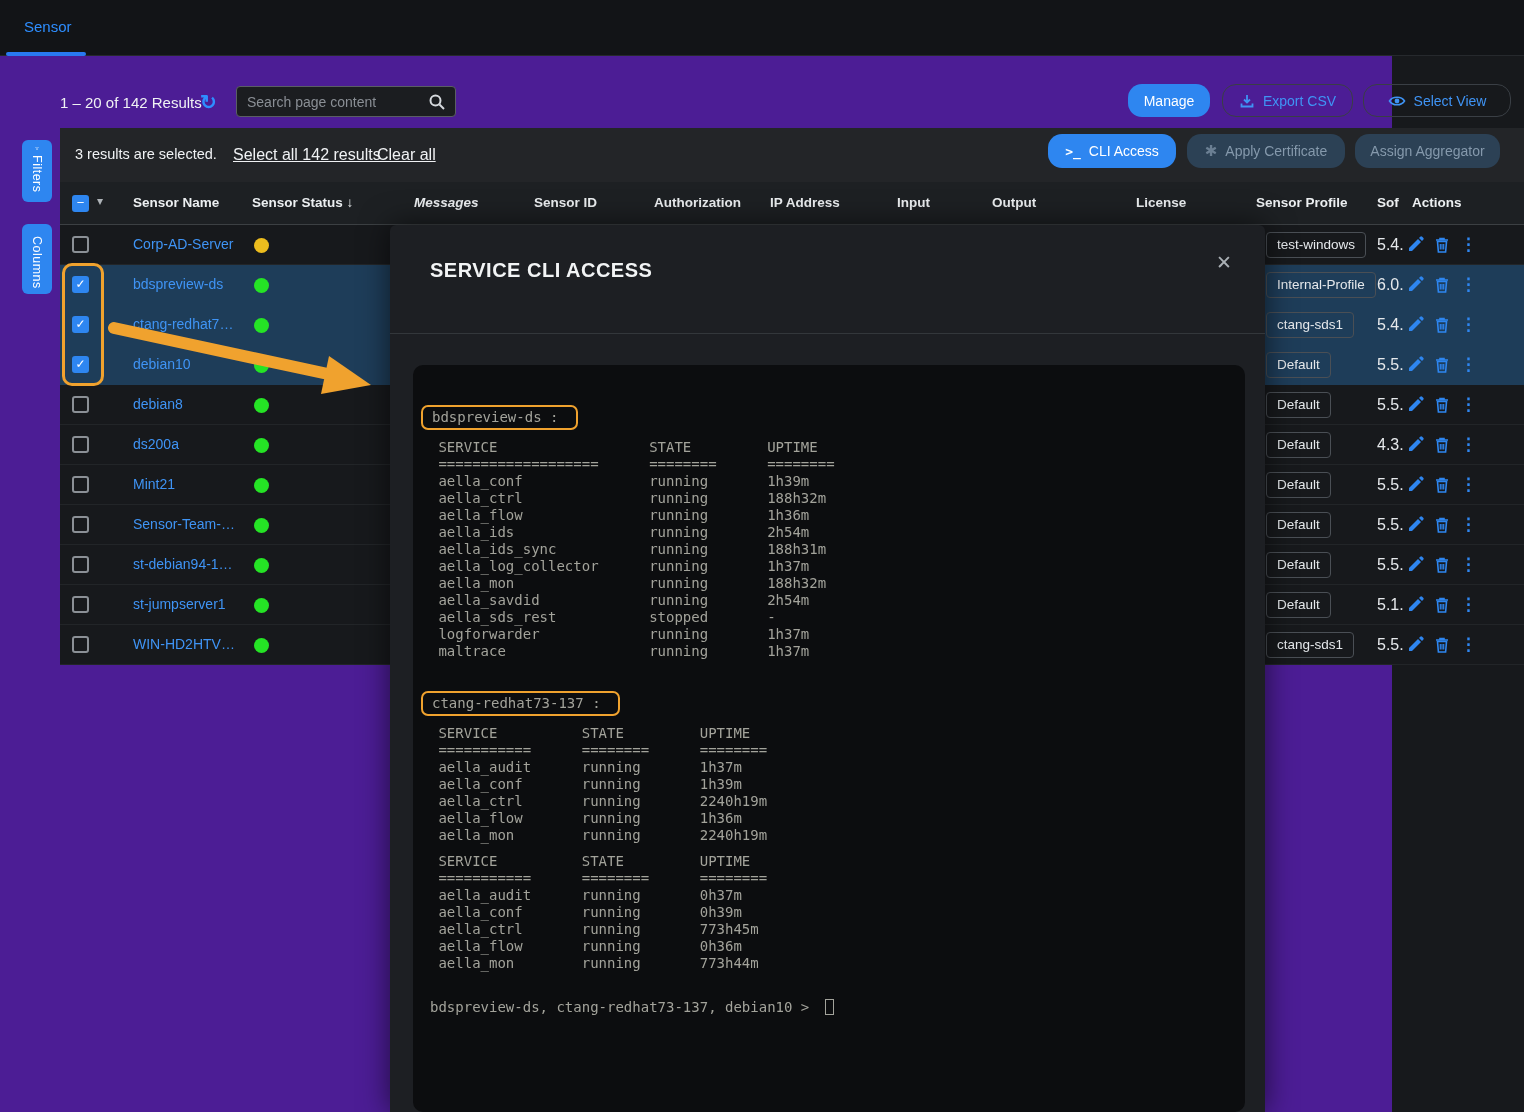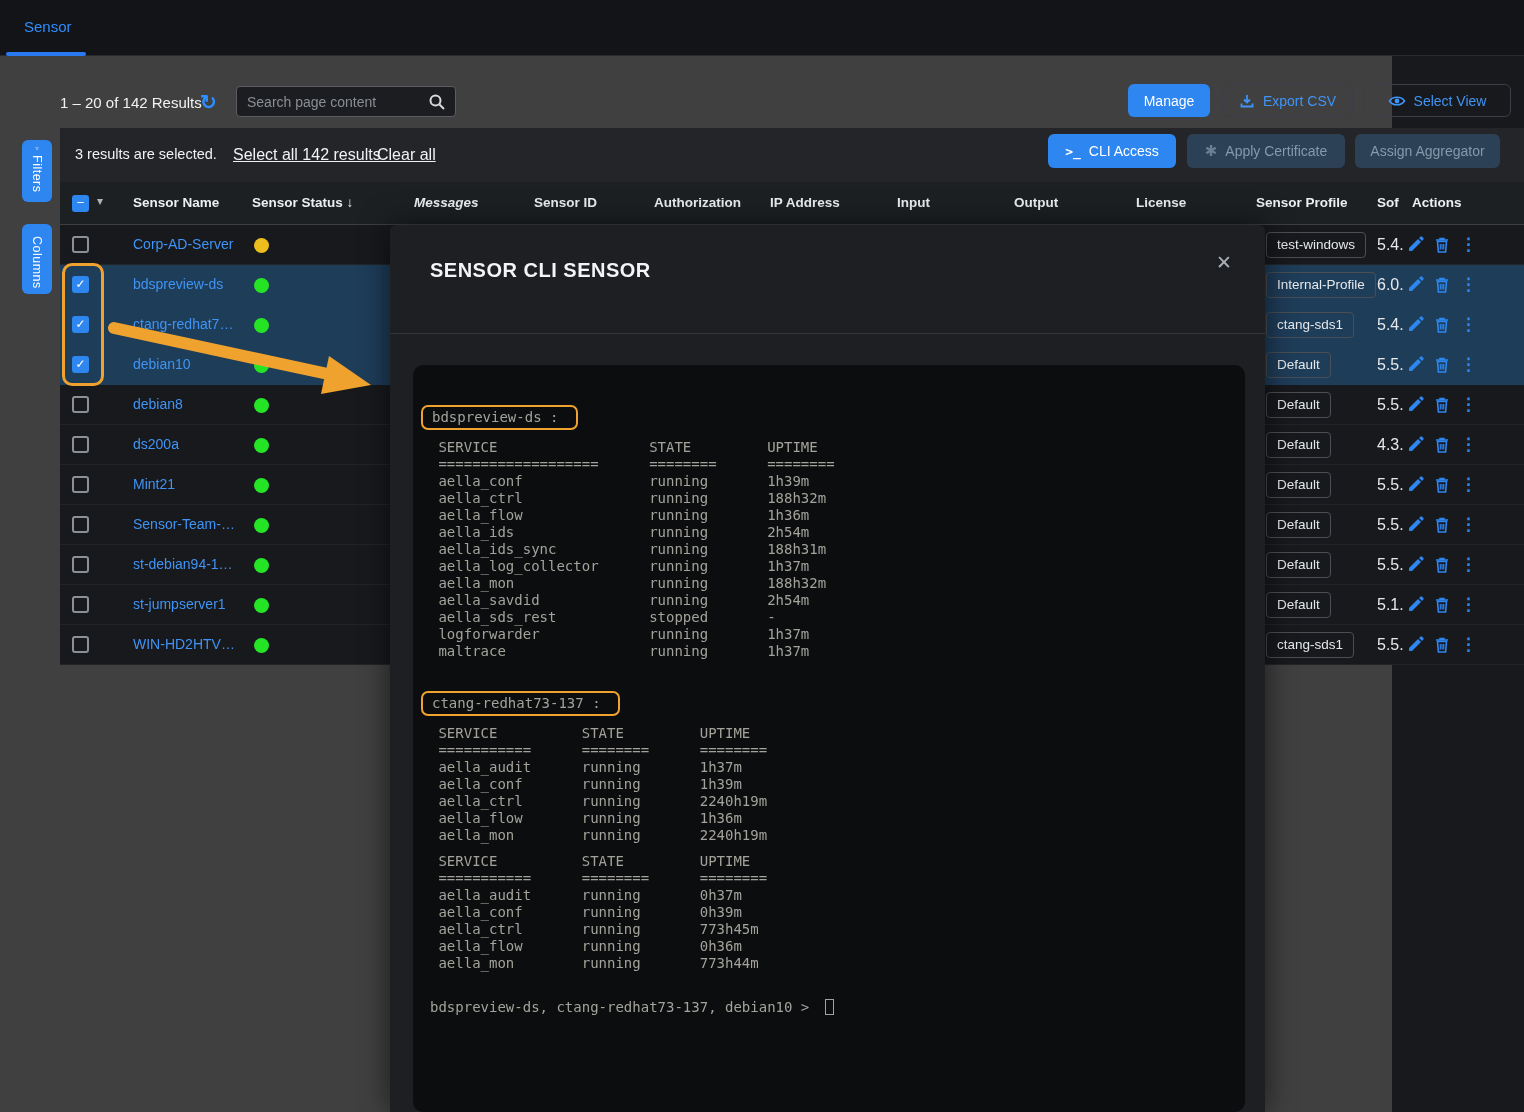--- a/index.html
+++ b/index.html
@@ -5,7 +5,7 @@
   * { margin:0; padding:0; box-sizing:border-box; }
   html,body { width:1524px; height:1112px; overflow:hidden; background:#17191c;
     font-family:"Liberation Sans", sans-serif; }
-  #stage { position:relative; width:1392px; height:1112px; background:#404040; }
+  #stage { position:relative; width:1392px; height:1112px; background:#4c1d95; }
 
   
   .topbar { position:absolute; left:0; top:0; width:1524px; height:56px;

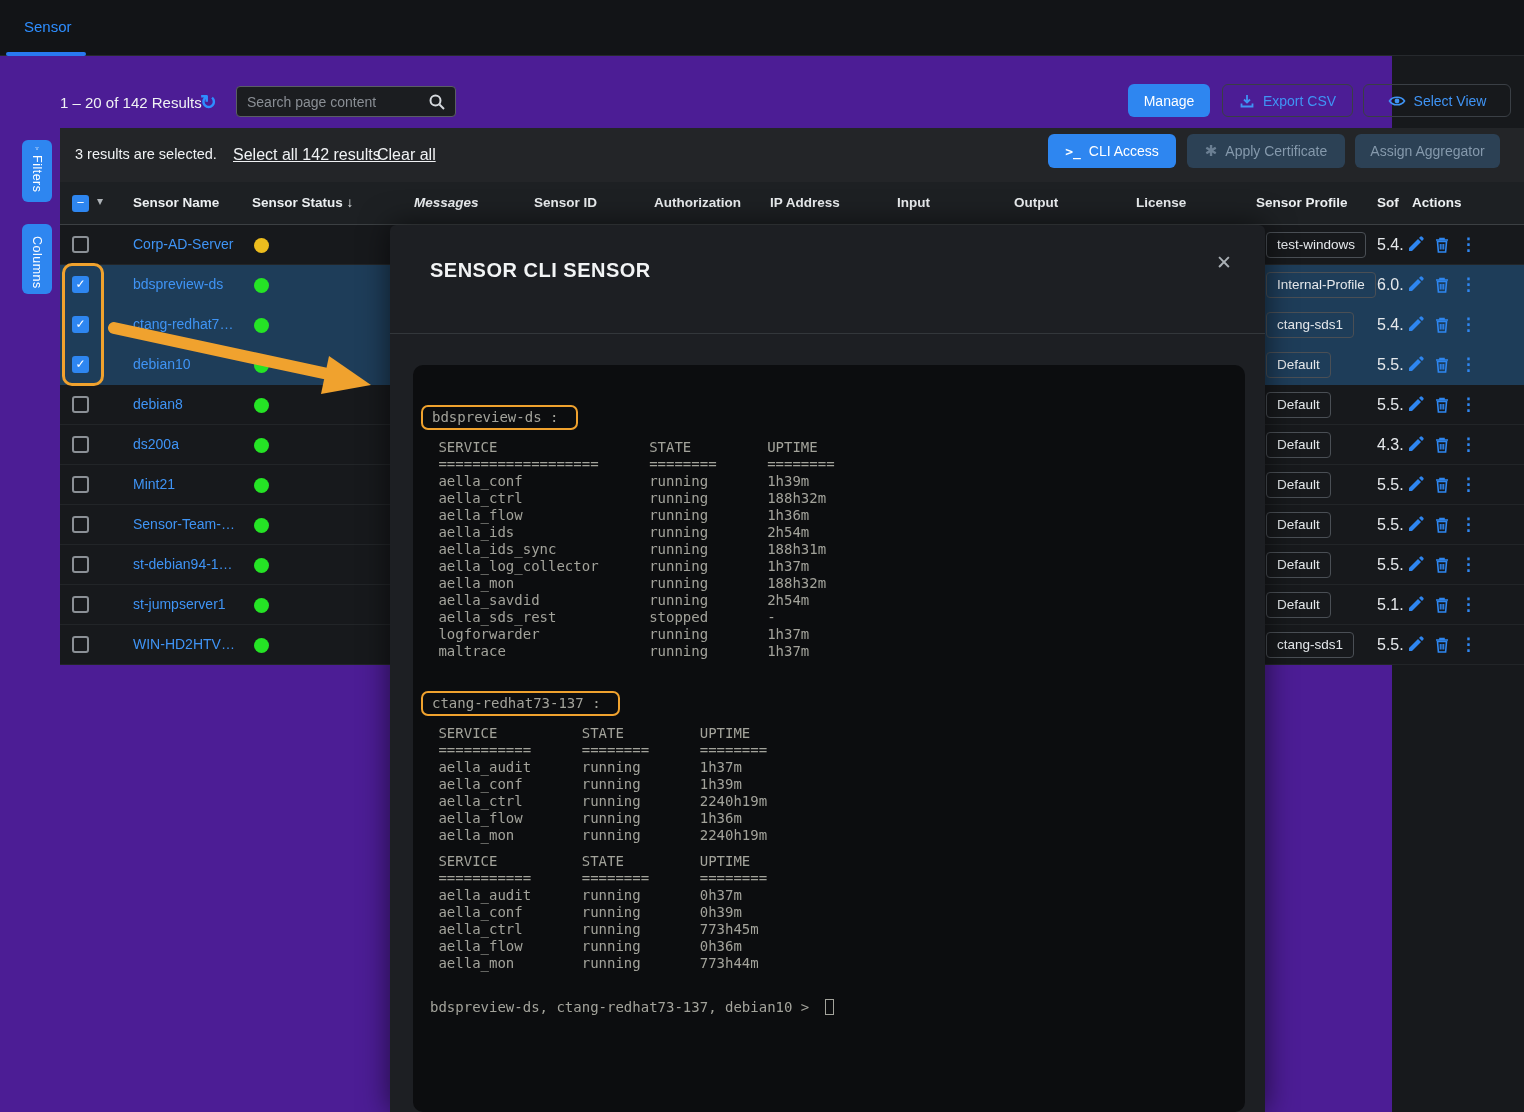--- a/index.html
+++ b/index.html
@@ -27,7 +27,7 @@
   .searchbox svg { position:absolute; right:9px; top:6px; }
 
   .btn { display:flex; align-items:center; justify-content:center; gap:8px;
-    border-radius:6px; font-size:14px; cursor:pointer; border:1px solid transparent; }
+    border-radius:14px; font-size:14px; cursor:pointer; border:1px solid transparent; }
   .btn-primary { background:#2e86f0; color:#fff; }
   .btn-outline { background:transparent; border:1px solid #3a3f45; color:#3f94f5; }
   .btn-disabled { background:#2c4155; color:#8599ac; cursor:default; }

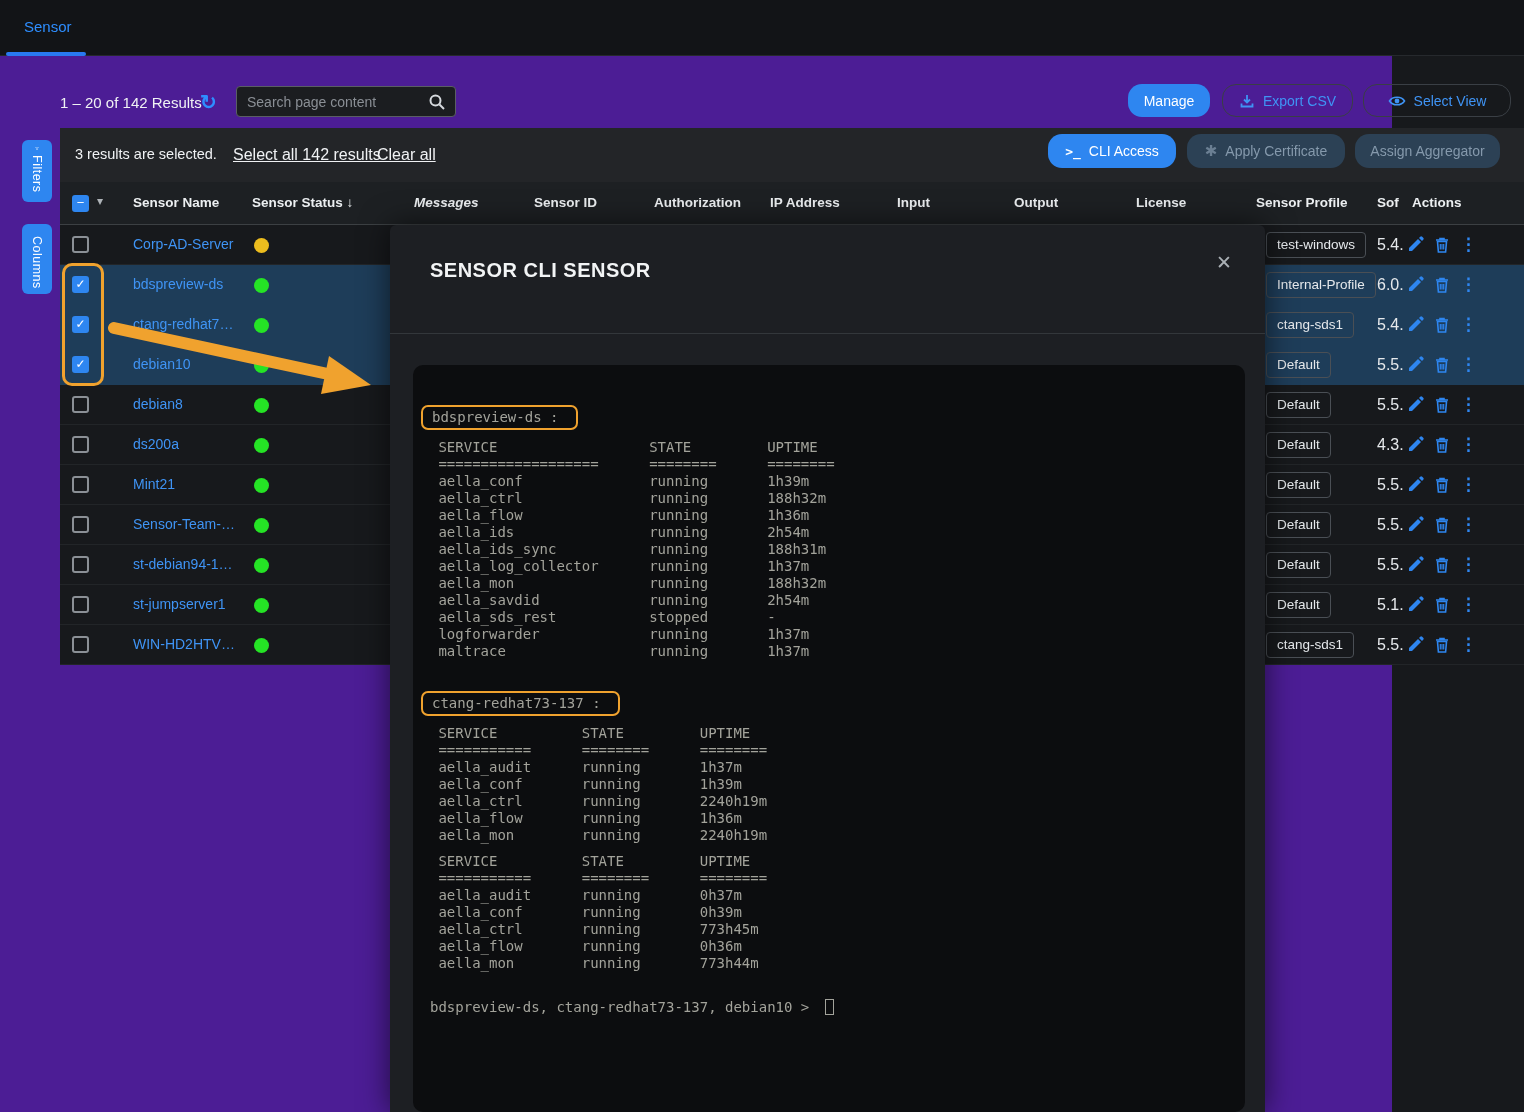--- a/index.html
+++ b/index.html
@@ -198,7 +198,7 @@
         <span class="hcol" style="left: 594px;">Authorization</span>
         <span class="hcol" style="left: 710px;">IP Address</span>
         <span class="hcol" style="left: 837px;">Input</span>
-        <span class="hcol" style="left: 954px;">Output</span>
+        <span class="hcol" style="left: 932px;">Output</span>
         <span class="hcol" style="left: 1076px;">License</span>
         <span class="hcol" style="left: 1196px;">Sensor Profile</span>
         <span class="hcol" style="left: 1317px;">Sof</span>

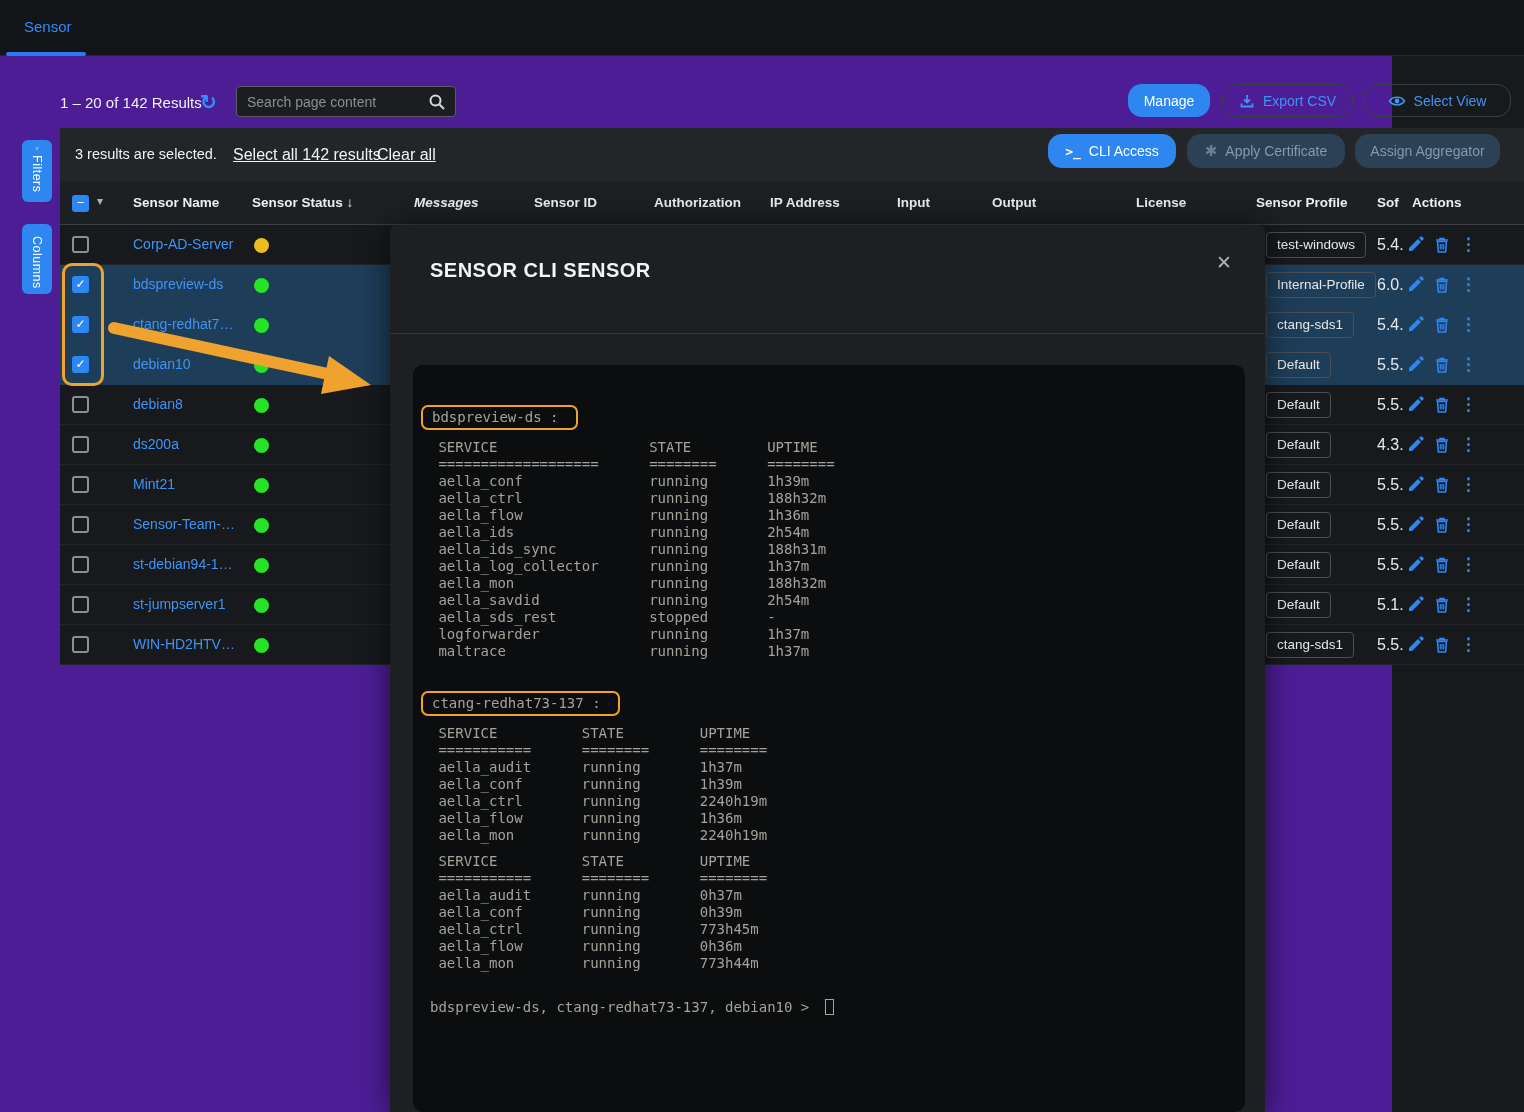--- a/index.html
+++ b/index.html
@@ -397,7 +397,7 @@
     </div>
 
   <div class="modal">
-    <div class="modal-title">SENSOR CLI SENSOR</div>
+    <div class="modal-title">SERVICE CLI ACCESS</div>
     <span class="modal-close">✕</span>
     <div class="modal-divider"></div>
     <div class="terminal" id="terminal">

